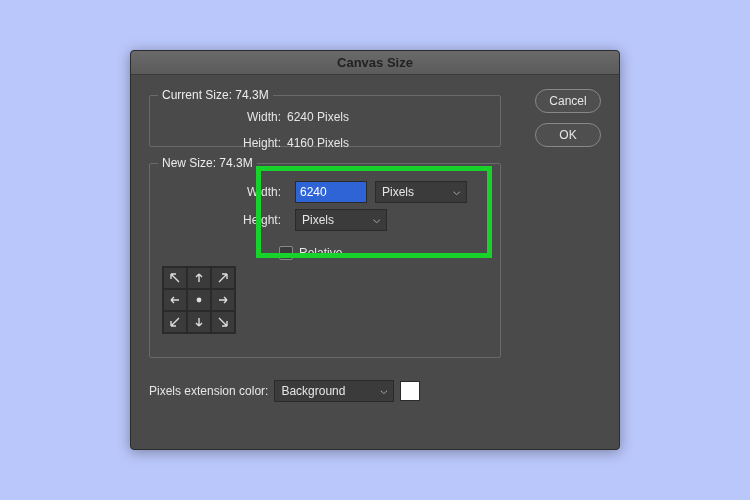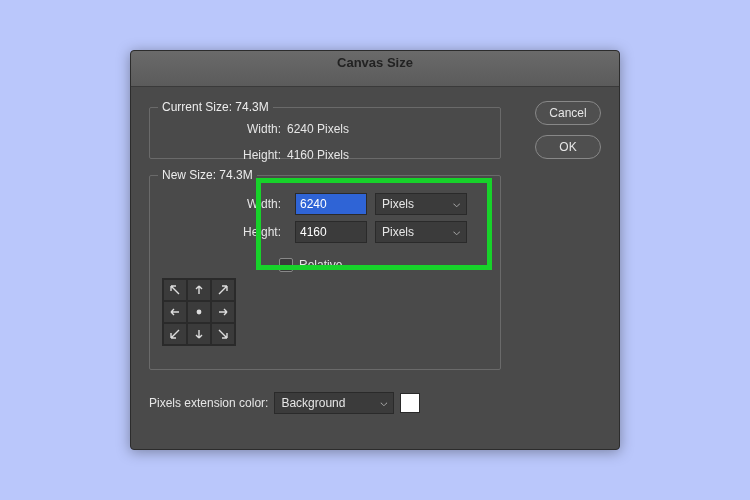--- a/index.html
+++ b/index.html
@@ -24,7 +24,7 @@
     box-shadow: 0 2px 14px rgba(0,0,0,0.35);
   }
   .titlebar {
-    height: 36px;
+    height: 24px;
     line-height: 24px;
     background: linear-gradient(#6a6a6a,#5b5b5b);
     border-bottom: 1px solid #3a3a3a;

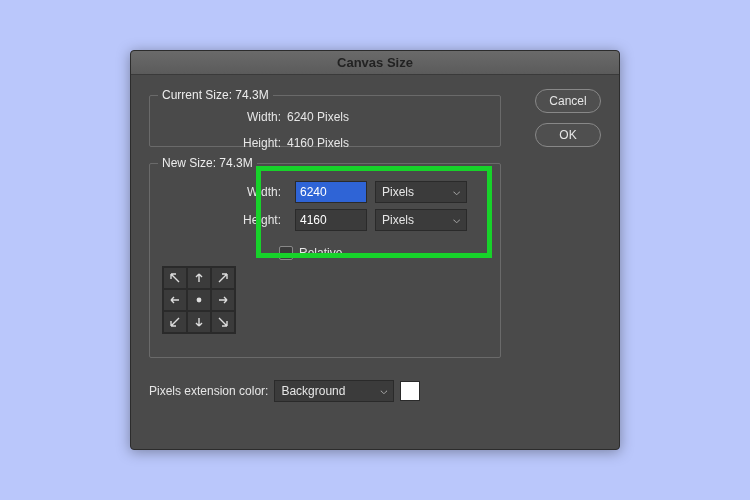--- a/index.html
+++ b/index.html
@@ -196,7 +196,6 @@
 
       <div class="field-row">
         <div class="lbl">Height:</div>
-        <input class="num" value="4160" style="">
         <div class="select">
           <span>Pixels</span>
           <span class="chev">⌵</span>

